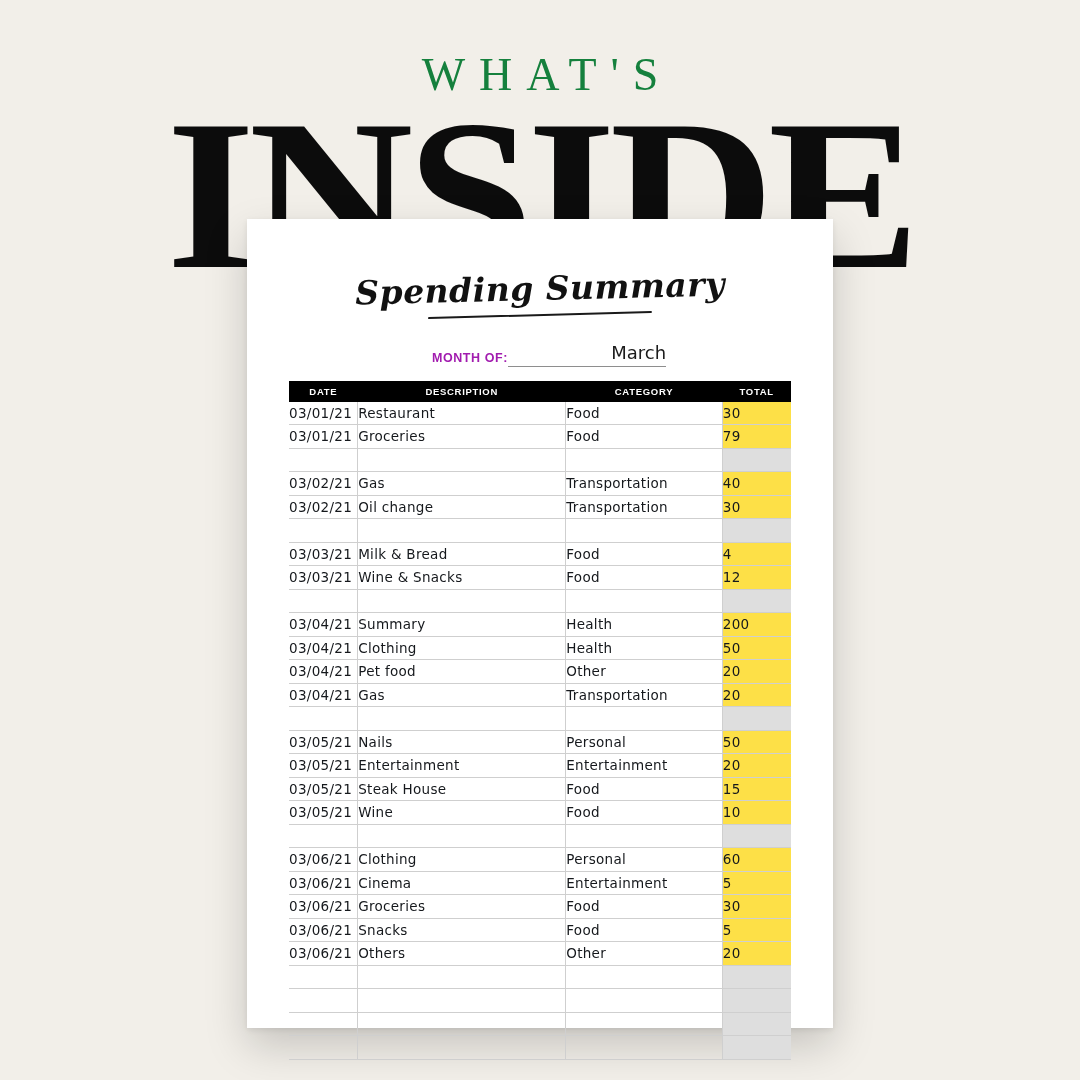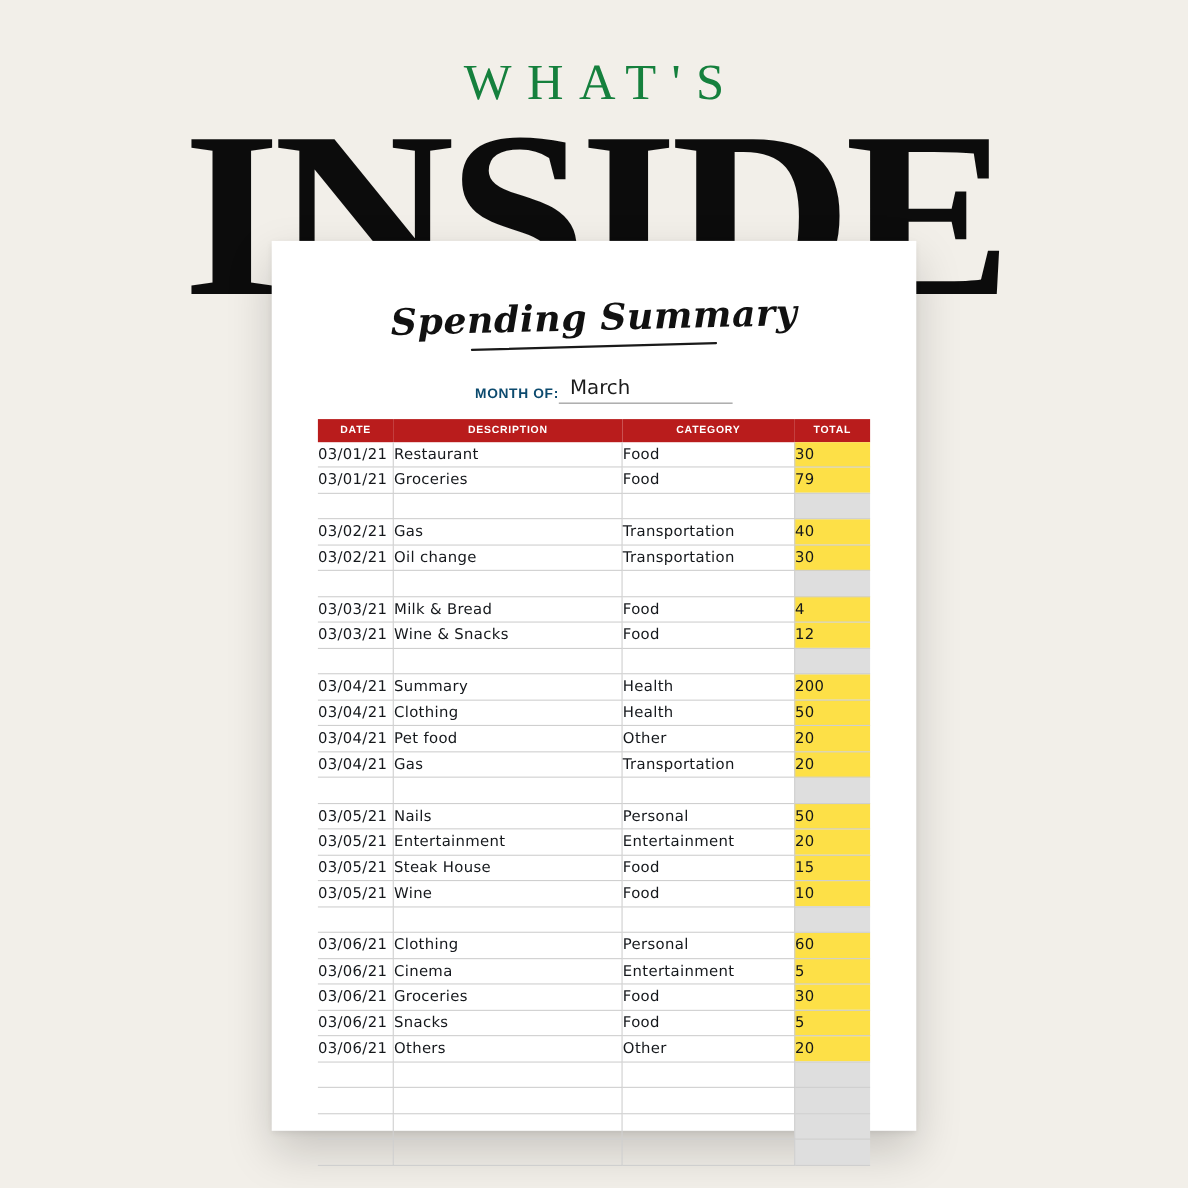--- a/index.html
+++ b/index.html
@@ -91,7 +91,7 @@
     font-size: 12.5px;
     font-weight: 700;
     letter-spacing: 0.6px;
-    color: #0c4a6e;
+    color: #a21caf;
     padding-bottom: 2px;
   }
   .month-value {

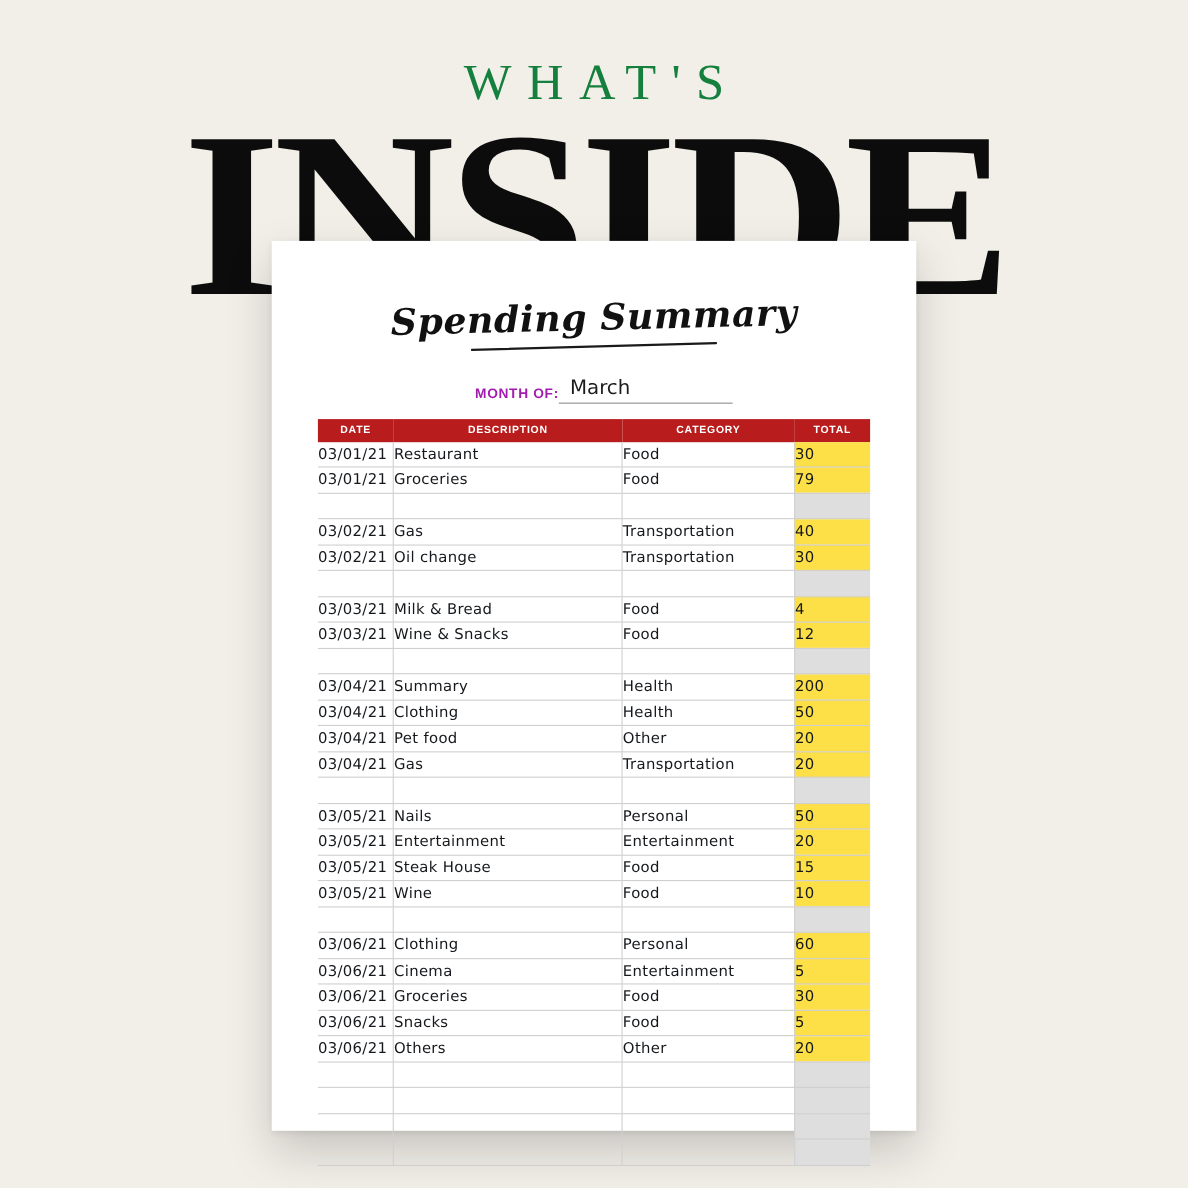--- a/index.html
+++ b/index.html
@@ -102,6 +102,7 @@
     width: 148px;
     padding: 0 0 1px 10px;
     line-height: 1.25;
+    text-align: right;
   }
 
   

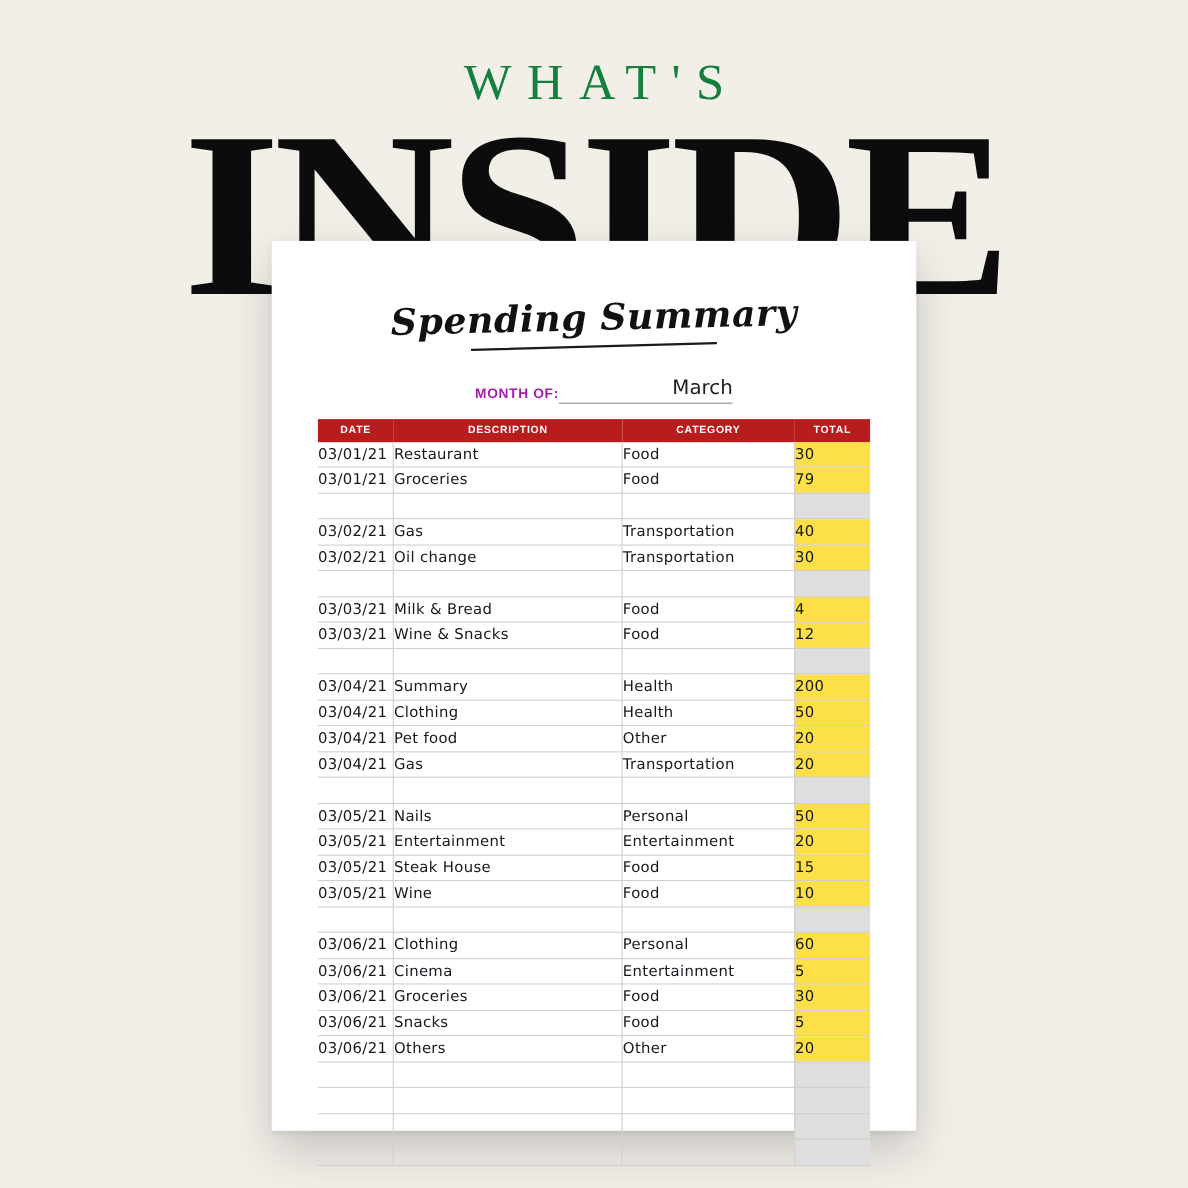--- a/index.html
+++ b/index.html
@@ -113,7 +113,7 @@
     table-layout: fixed;
   }
   table.ledger th {
-    background: #b91c1c;
+    background: #000000;
     color: #ffffff;
     font-size: 9.5px;
     font-weight: 700;

